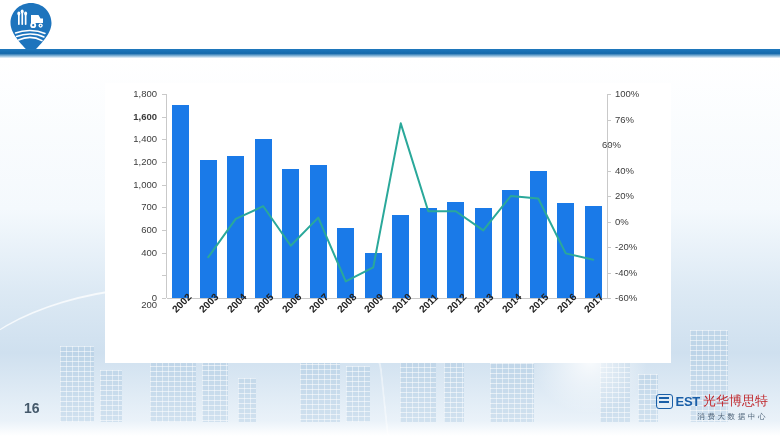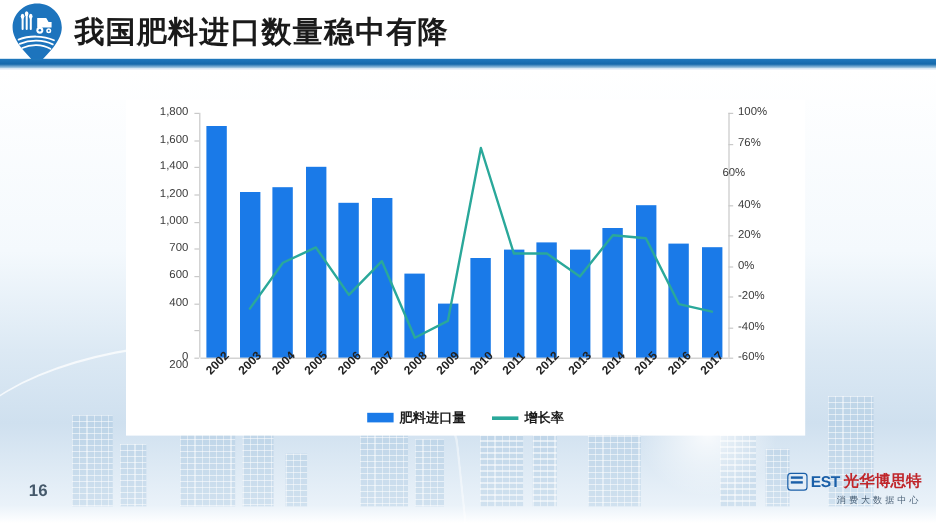--- a/index.html
+++ b/index.html
@@ -145,7 +145,6 @@
     </svg>
   </div>
 
-  <div id="title-text">我国肥料进口数量稳中有降</div>
   <div id="header-rule"></div>
   <div id="header-rule-shade"></div>
 </div>

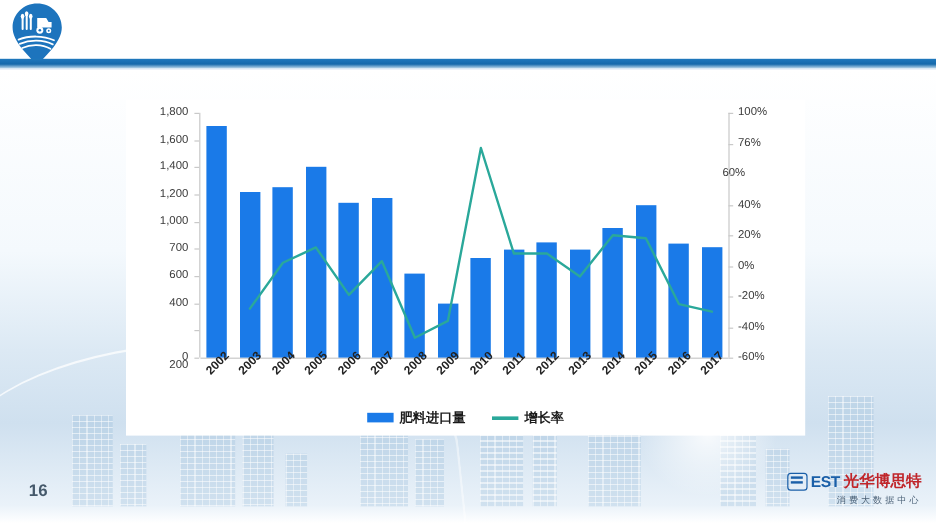--- a/index.html
+++ b/index.html
@@ -217,7 +217,7 @@
           <div class="tickmark l" style="top: 79px;"></div>
           <div class="ylab" style="left: 0px; width: 52px; top: 51.3333px;">1,400</div>
           <div class="tickmark l" style="top: 56.3333px;"></div>
-          <div class="ylab" style="left: 0px; width: 52px; top: 28.6667px;">1,600</div>
+          <div class="ylab" style="left: 0px; width: 52px; top: 28.6667px; font-weight: bold;">1,600</div>
           <div class="tickmark l" style="top: 33.6667px;"></div>
           <div class="ylab" style="left: 0px; width: 52px; top: 6px;">1,800</div>
           <div class="tickmark l" style="top: 11px;"></div>

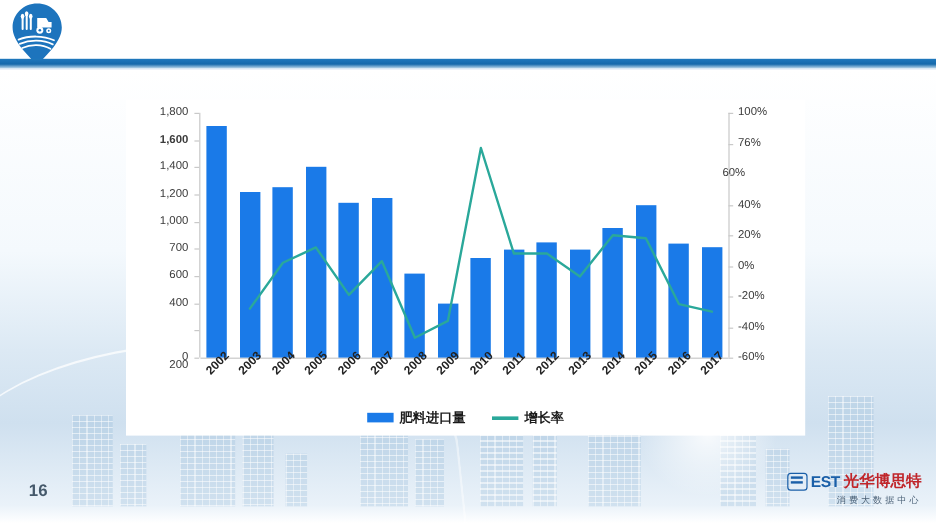--- a/index.html
+++ b/index.html
@@ -300,16 +300,6 @@
           <div class="xlab" style="left: 477.25px; top: 224px;">2017</div>
         </div>
 
-      <div id="legend">
-        <div class="lg">
-          <span class="lg-bar"></span>
-          <span>肥料进口量</span>
-        </div>
-        <div class="lg">
-          <span class="lg-line"></span>
-          <span>增长率</span>
-        </div>
-      </div>
 
     </div>
   </div>

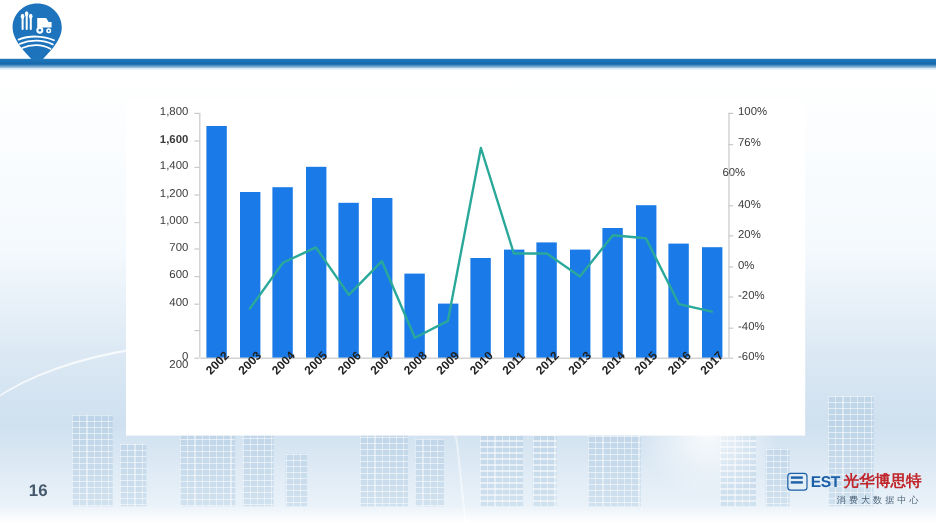--- a/index.html
+++ b/index.html
@@ -113,7 +113,7 @@
   #brand-mark::before{top:2.6px;}
   #brand-mark::after{top:6.6px;}
   #brand-best{font-size:13px;font-weight:bold;color:#1a5fa8;letter-spacing:-.3px;}
-  #brand-cn{font-size:13px;font-weight:bold;color:#c0262b;letter-spacing:0px;}
+  #brand-cn{font-size:13px;font-weight:normal;color:#c0262b;letter-spacing:0px;}
   #brand-sub{font-size:7.5px;color:#4a6076;letter-spacing:2.6px;margin-top:2px;}
 </style>
 </head>

